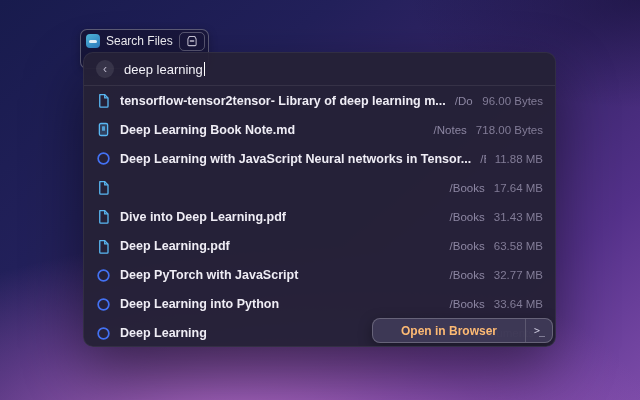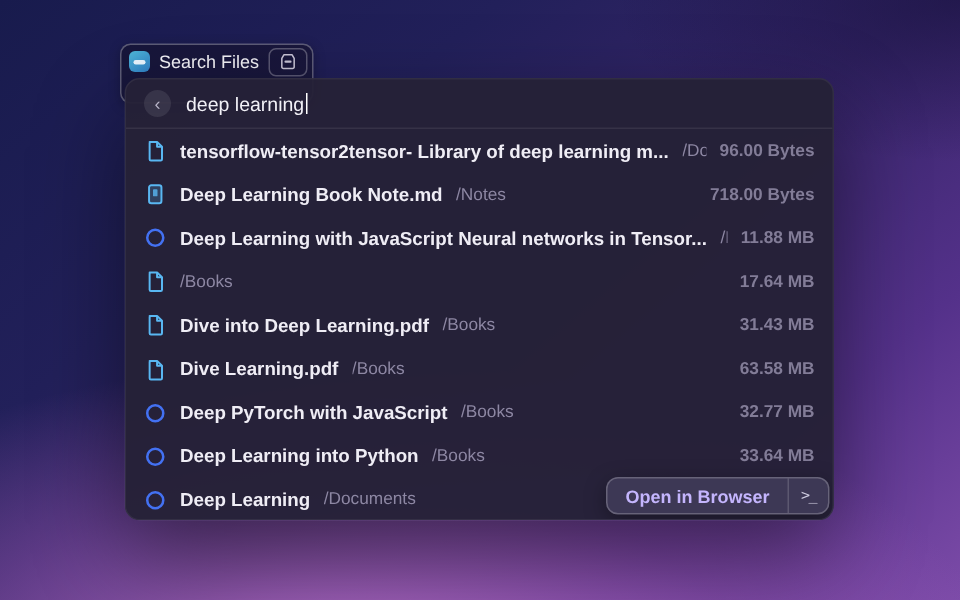--- a/index.html
+++ b/index.html
@@ -49,7 +49,7 @@
   .caret{width:1.5px;height:14px;background:#ffffff;margin-left:1px;}
   .divider{height:1px;background:rgba(255,255,255,0.08);}
 
-  .list{position:absolute;top:33px;bottom:0;left:0;right:0;}
+  .list{position:absolute;top:33px;bottom:0;left:0;right:0;text-align:right;}
   .row{height:29.1px;display:flex;align-items:center;gap:9px;padding:0 12px;box-sizing:border-box;}
   .row-icon{width:15px;height:15px;flex:none;display:flex;align-items:center;justify-content:center;}
   .row-icon svg{display:none;width:15px;height:15px;}

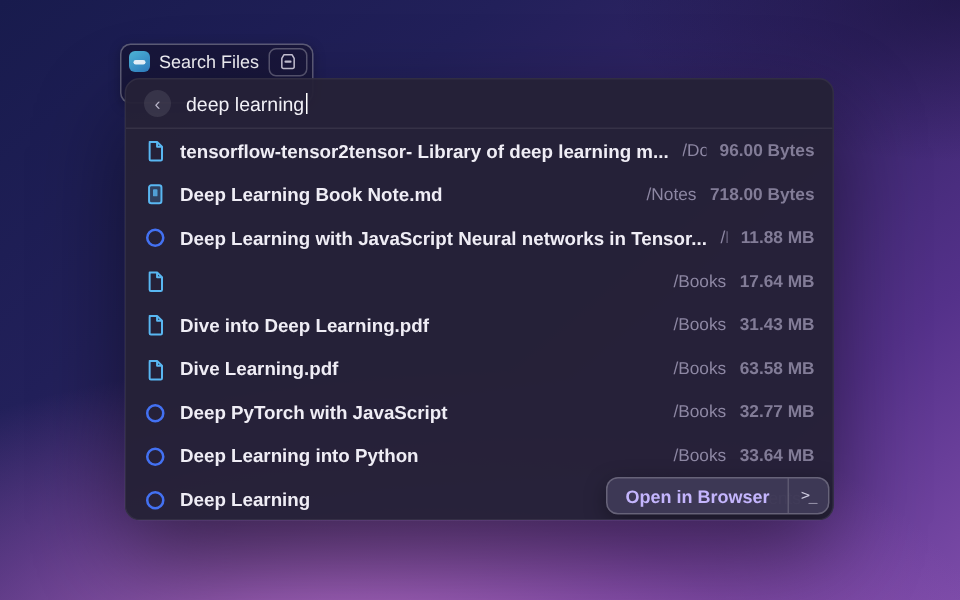--- a/index.html
+++ b/index.html
@@ -58,7 +58,7 @@
   .row-icon.icon-circle svg.svg-circle{display:block;}
   .row-name{font-size:12.5px;font-weight:600;color:#efedf5;white-space:nowrap;flex:none;}
   .row-path{font-size:11.5px;color:#8d87a3;white-space:nowrap;flex:1;overflow:hidden;}
-  .row-size{font-size:11.5px;color:#827c97;white-space:nowrap;flex:none;font-weight:bold;}
+  .row-size{font-size:11.5px;color:#827c97;white-space:nowrap;flex:none;}
 
   
   .action-btn{

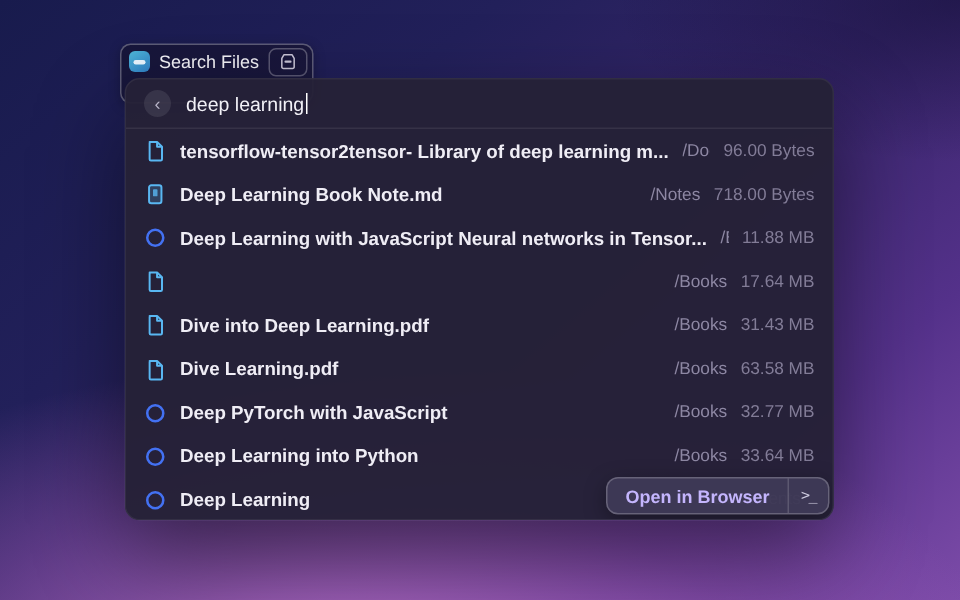--- a/index.html
+++ b/index.html
@@ -174,7 +174,7 @@
       </svg>
 
     </span>
-    <span class="row-name">Dive Learning.pdf</span>
+    <span class="row-name">Deep Learning.pdf</span>
     <span class="row-path">/Books</span>
     <span class="row-size">63.58 MB</span>
   </div>

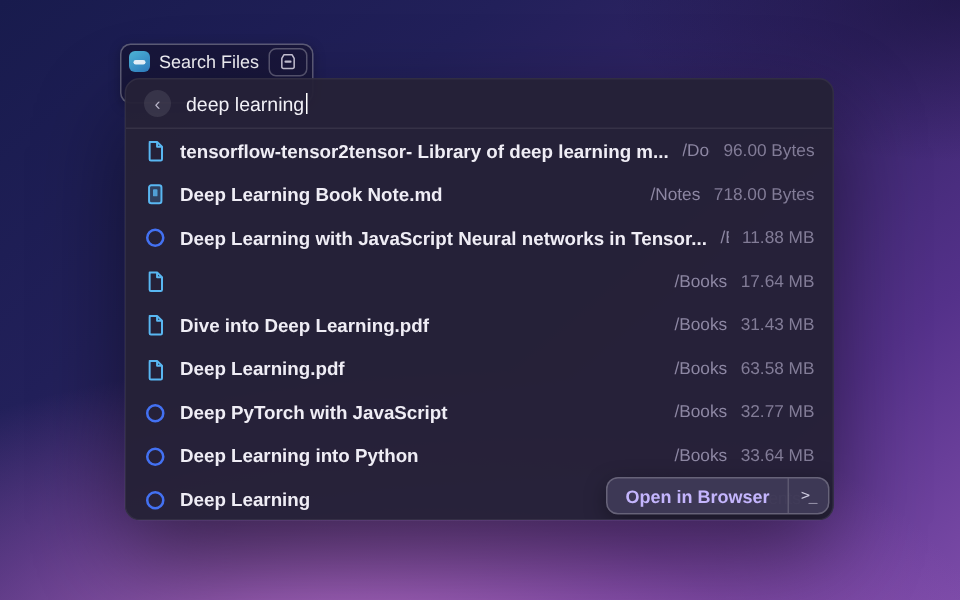--- a/index.html
+++ b/index.html
@@ -69,7 +69,7 @@
     border-radius:8px;box-sizing:border-box;
     box-shadow:0 4px 14px rgba(0,0,0,0.35);
   }
-  .action-label{padding:0 12px;font-size:12px;font-weight:700;color:#c4b5fd;white-space:nowrap;}
+  .action-label{padding:0 28px;font-size:12px;font-weight:700;color:#fdba74;white-space:nowrap;}
   .action-sep{width:1px;align-self:stretch;background:rgba(255,255,255,0.16);}
   .action-key{width:26px;text-align:center;font-family:"DejaVu Sans Mono", monospace;
     font-size:10px;color:#cfcce0;letter-spacing:-1px;}

